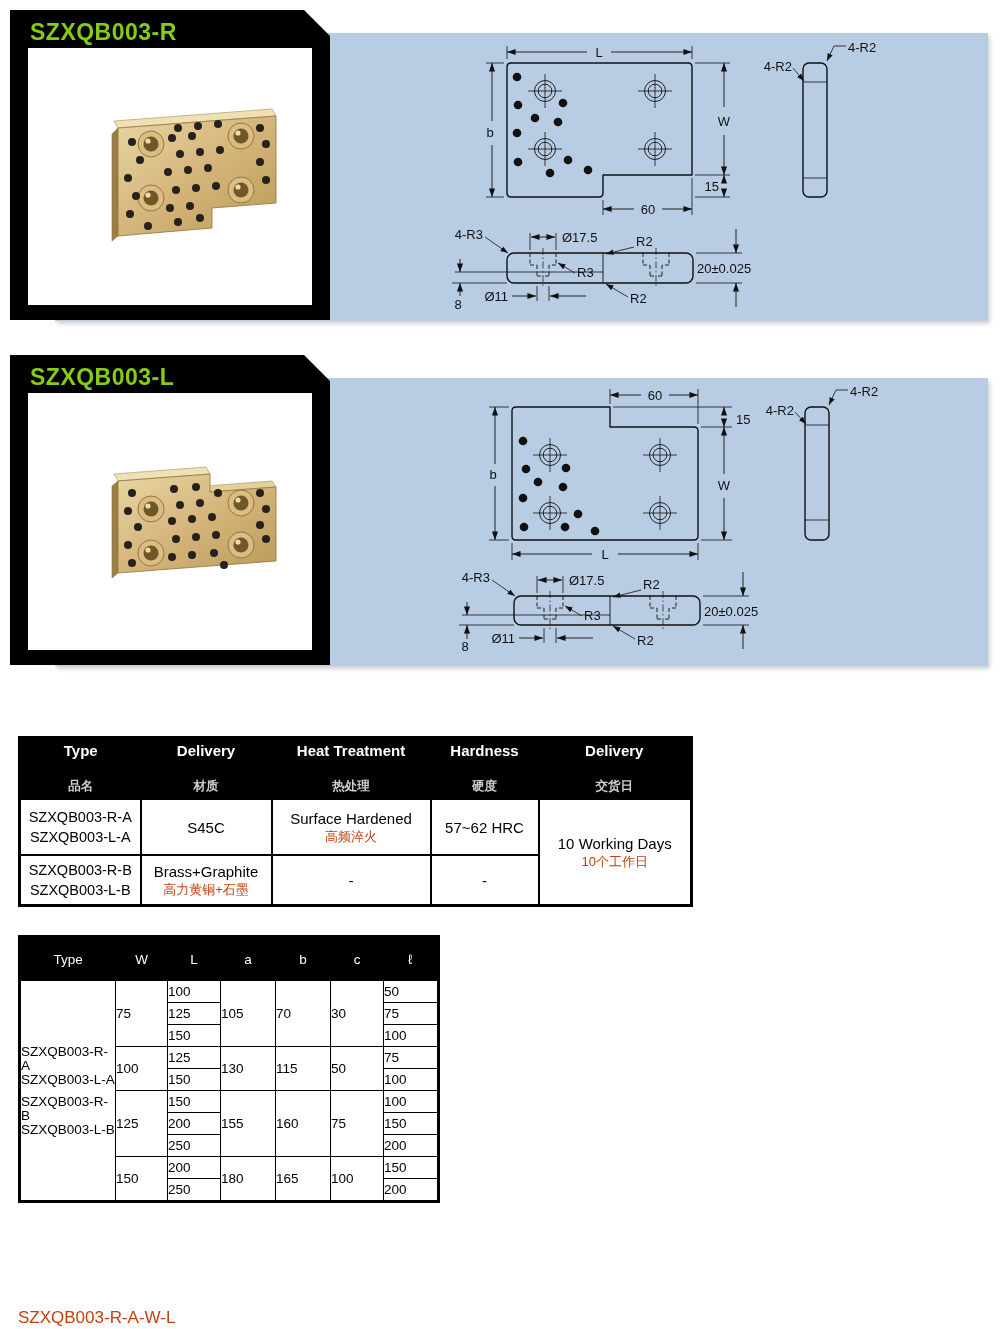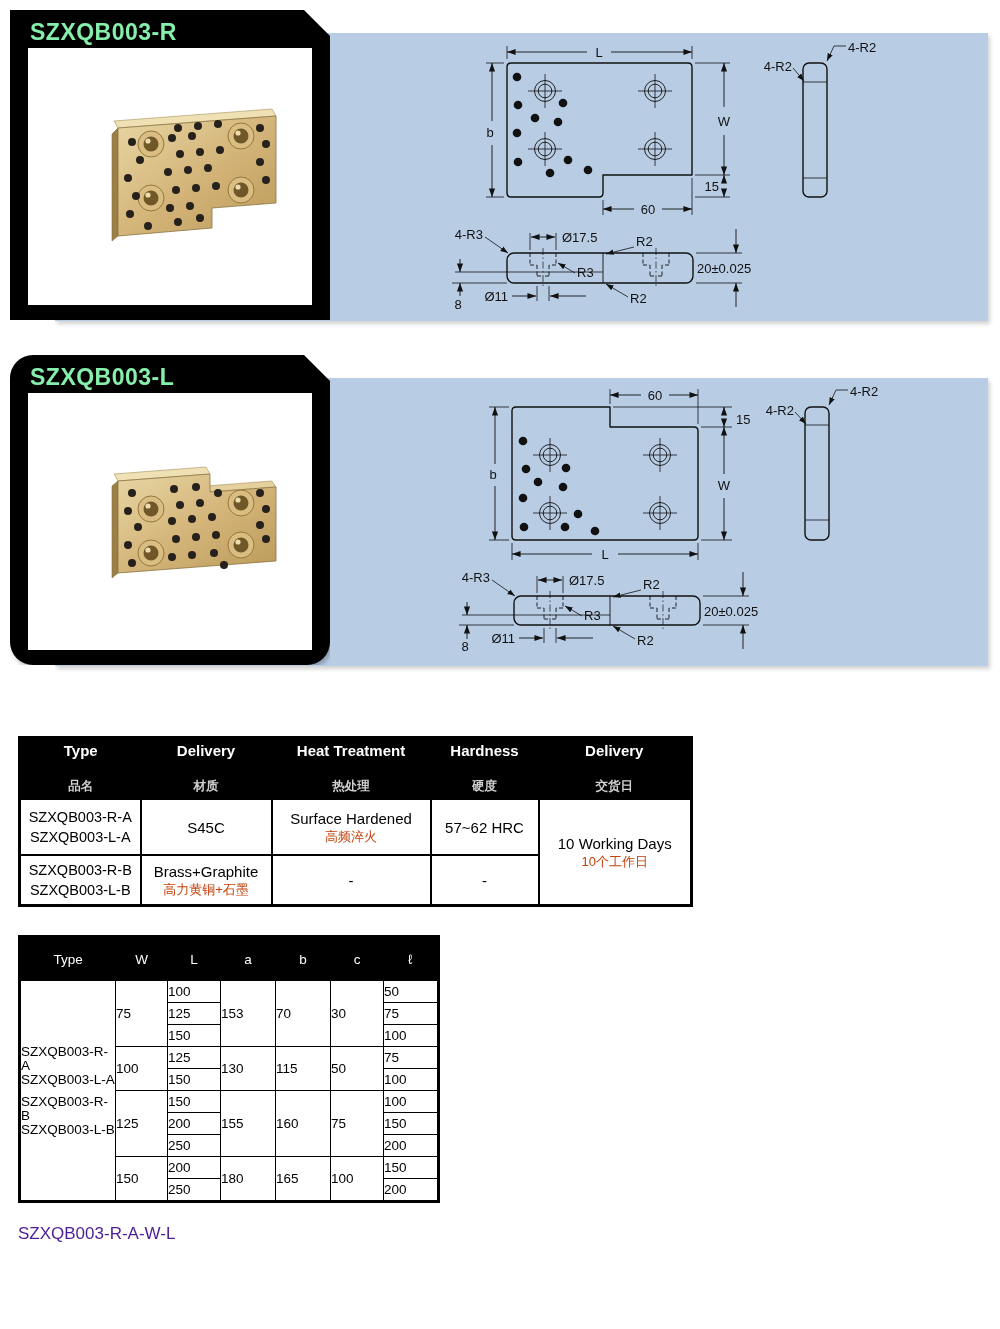--- a/index.html
+++ b/index.html
@@ -16,7 +16,7 @@
         clip-path:polygon(0 0, calc(100% - 26px) 0, 100% 26px, 100% 100%, 0 100%);}
   #card-r{left:10px;top:10px;width:320px;height:310px;}
   #card-l{left:10px;top:355px;width:320px;height:310px;border-radius:23px;}
-  .card .title{position:absolute;left:20px;top:9px;color:#86efac;font-size:23px;font-weight:bold;letter-spacing:.5px;}
+  .card .title{position:absolute;left:20px;top:9px;color:#84cc16;font-size:23px;font-weight:bold;letter-spacing:.5px;}
   .card .photo{position:absolute;left:18px;top:38px;width:284px;height:257px;background:#fff;}
 
   

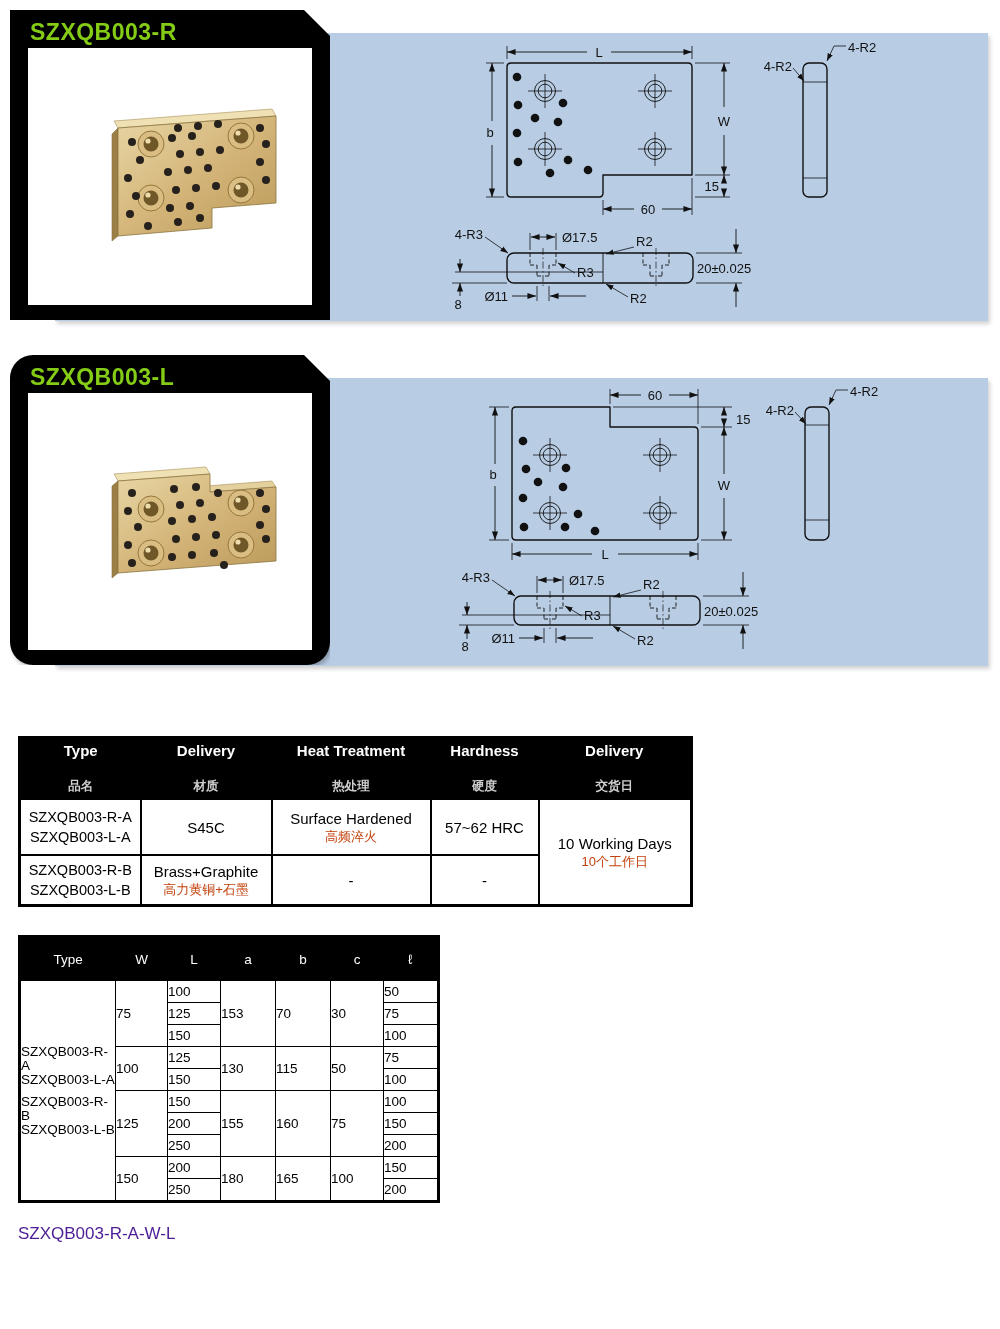--- a/index.html
+++ b/index.html
@@ -15,7 +15,7 @@
   .card{position:absolute;background:#000;box-shadow:2px 3px 4px rgba(0,0,0,.25);
         clip-path:polygon(0 0, calc(100% - 26px) 0, 100% 26px, 100% 100%, 0 100%);}
   #card-r{left:10px;top:10px;width:320px;height:310px;}
-  #card-l{left:10px;top:355px;width:320px;height:310px;border-radius:23px;}
+  #card-l{left:10px;top:355px;width:320px;height:310px;}
   .card .title{position:absolute;left:20px;top:9px;color:#84cc16;font-size:23px;font-weight:bold;letter-spacing:.5px;}
   .card .photo{position:absolute;left:18px;top:38px;width:284px;height:257px;background:#fff;}
 

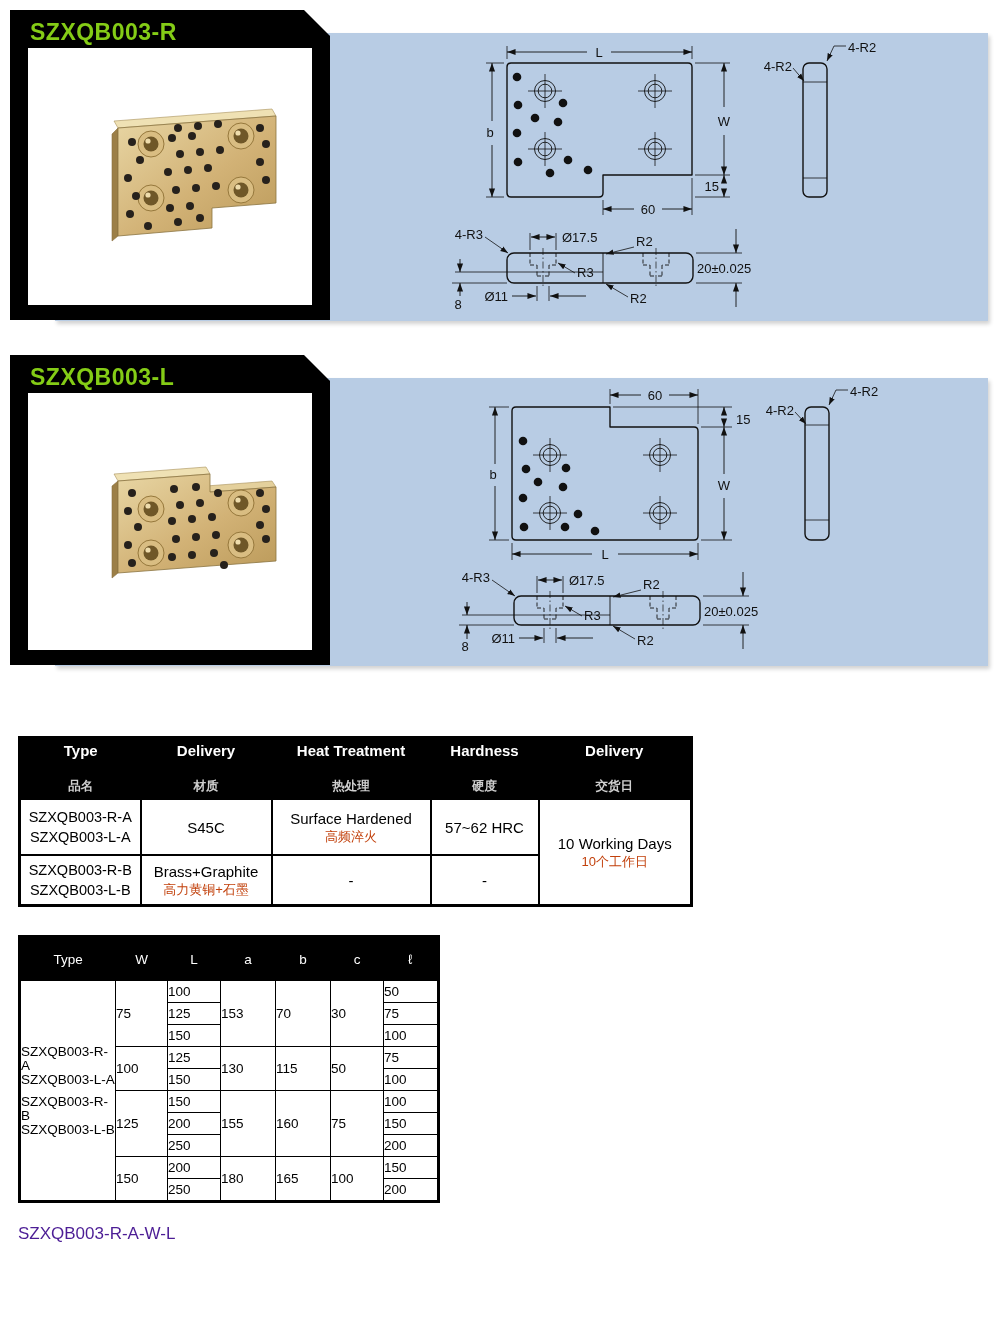--- a/index.html
+++ b/index.html
@@ -577,7 +577,7 @@
           </td>
           <td rowspan="3">75</td>
           <td>100</td>
-          <td rowspan="3">153</td>
+          <td rowspan="3">105</td>
           <td rowspan="3">70</td>
           <td rowspan="3">30</td>
           <td>50</td>

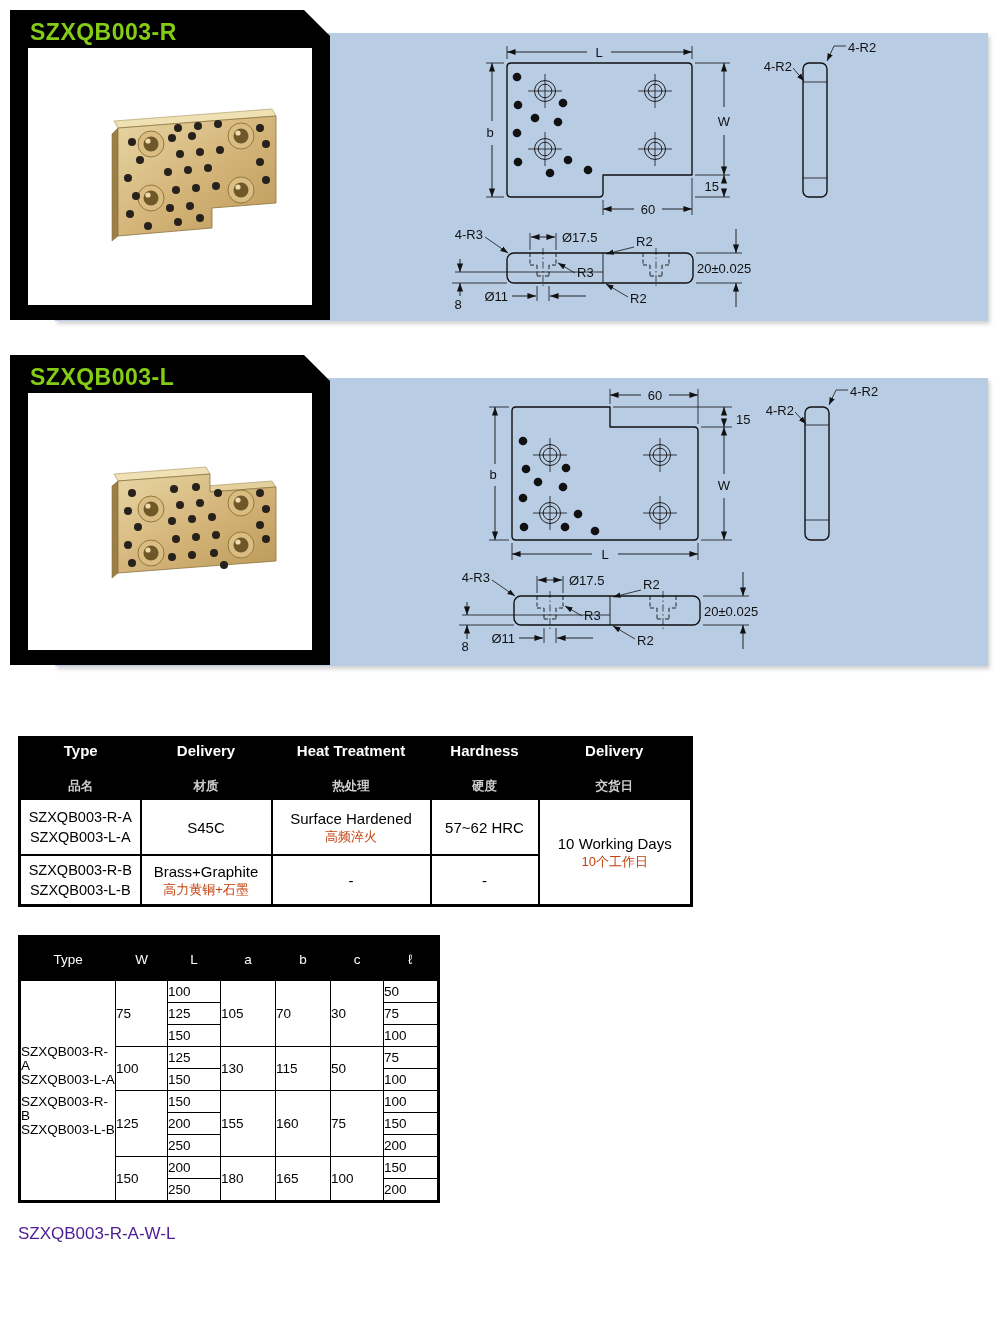--- a/index.html
+++ b/index.html
@@ -55,7 +55,7 @@
              display:flex;align-items:center;}
   .order-en{color:#fff;font-size:15.5px;margin-left:13px;}
   .order-zh{color:#e0e0e0;font-size:13px;margin-left:14px;}
-  .order-ex{position:absolute;left:18px;top:1224px;font-size:17px;color:#4c1d95;}
+  .order-ex{position:absolute;left:18px;top:1308px;font-size:17px;color:#c2410c;}
 </style>
 </head>
 <body>

